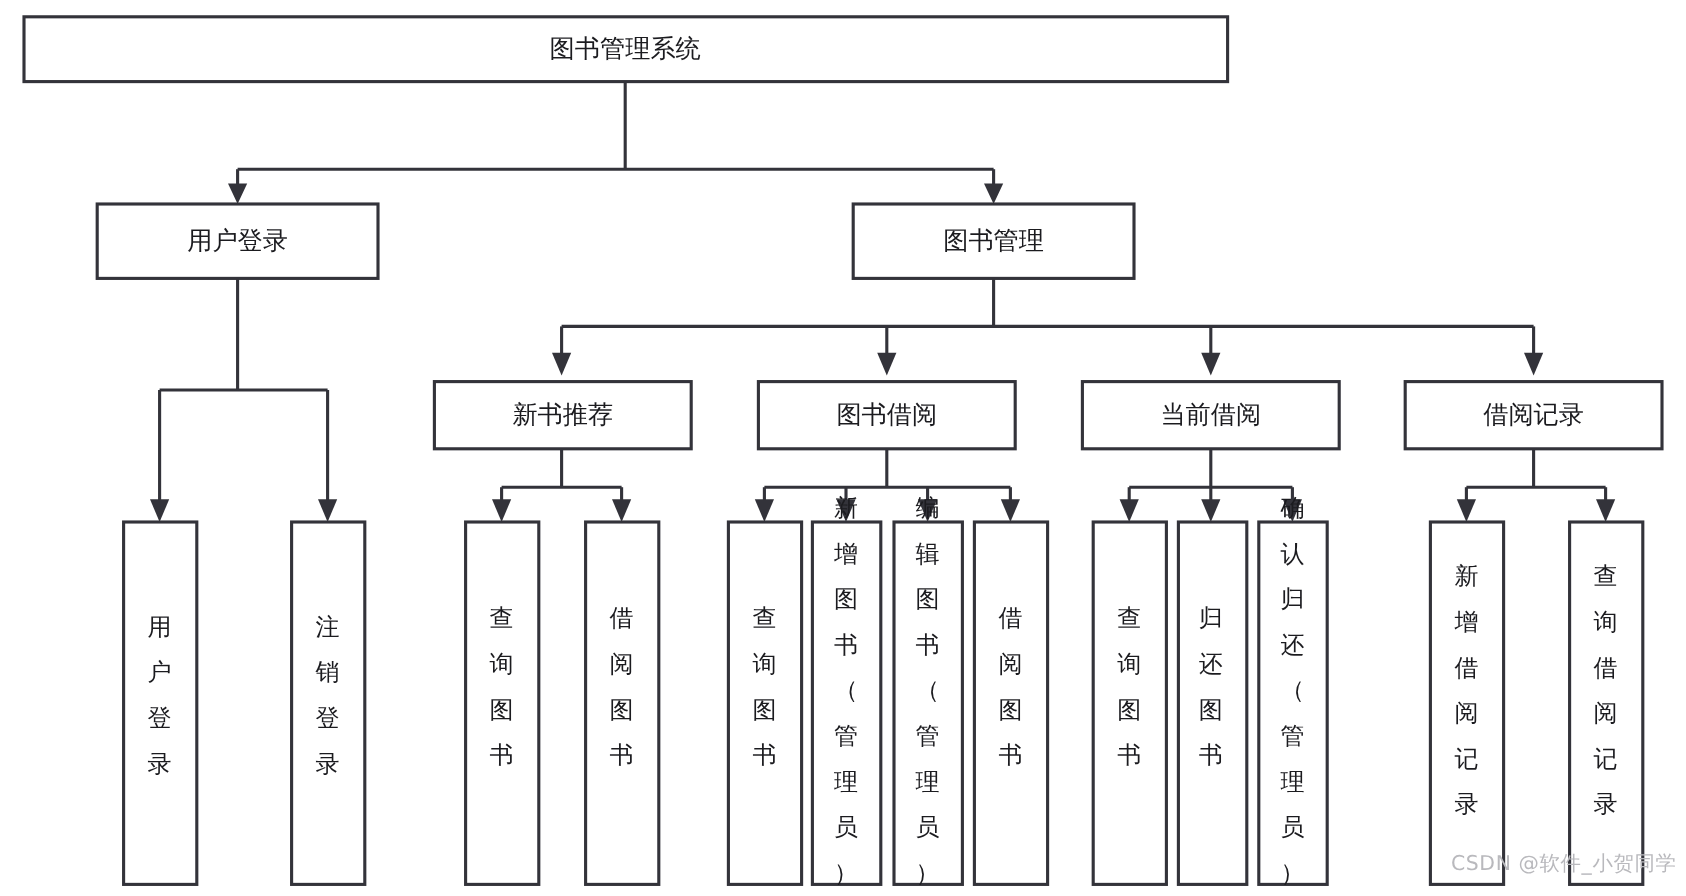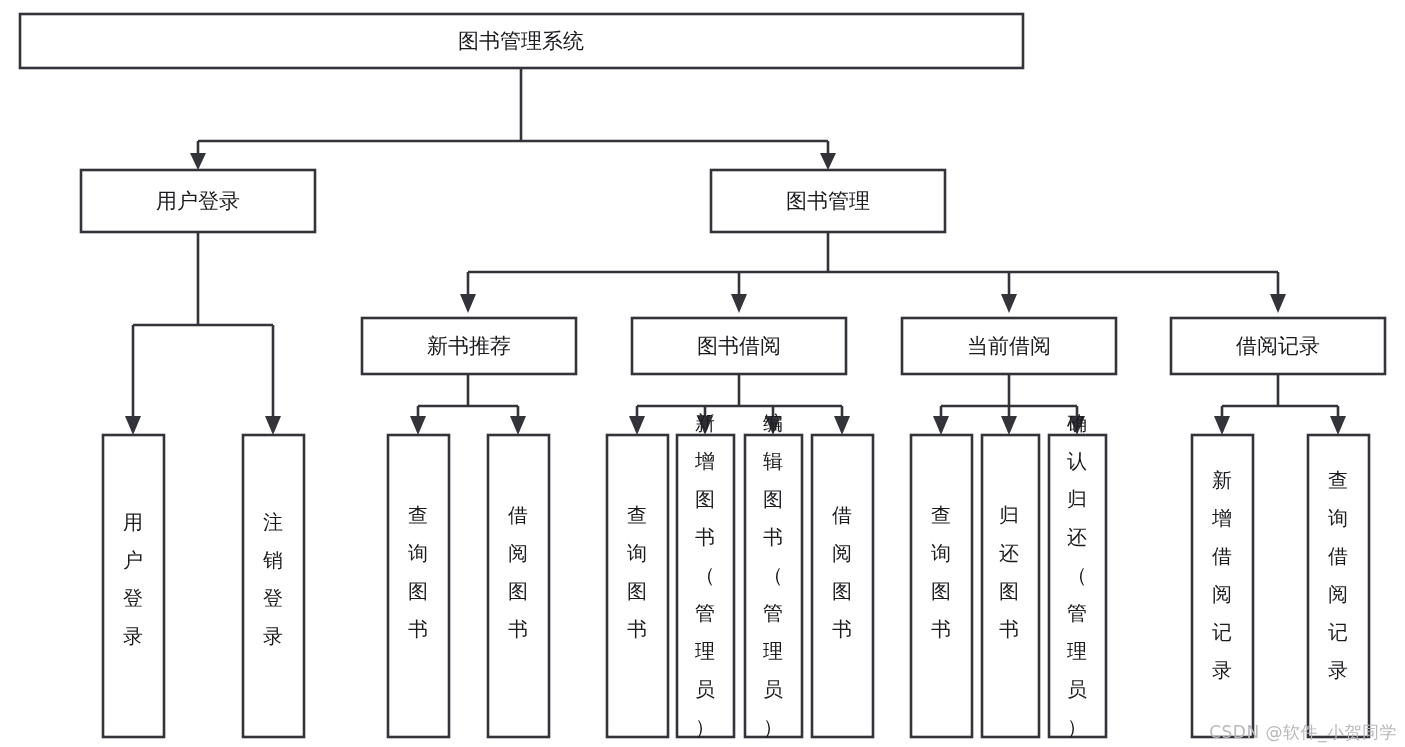--- a/index.html
+++ b/index.html
@@ -59,7 +59,7 @@
   .watermark {
     position: absolute;
     right: 8px;
-    bottom: 3px;
+    bottom: 16px;
     font-family: "DejaVu Sans", "Liberation Sans", sans-serif;
     font-size: 17px;
     color: #b9b9bd;

